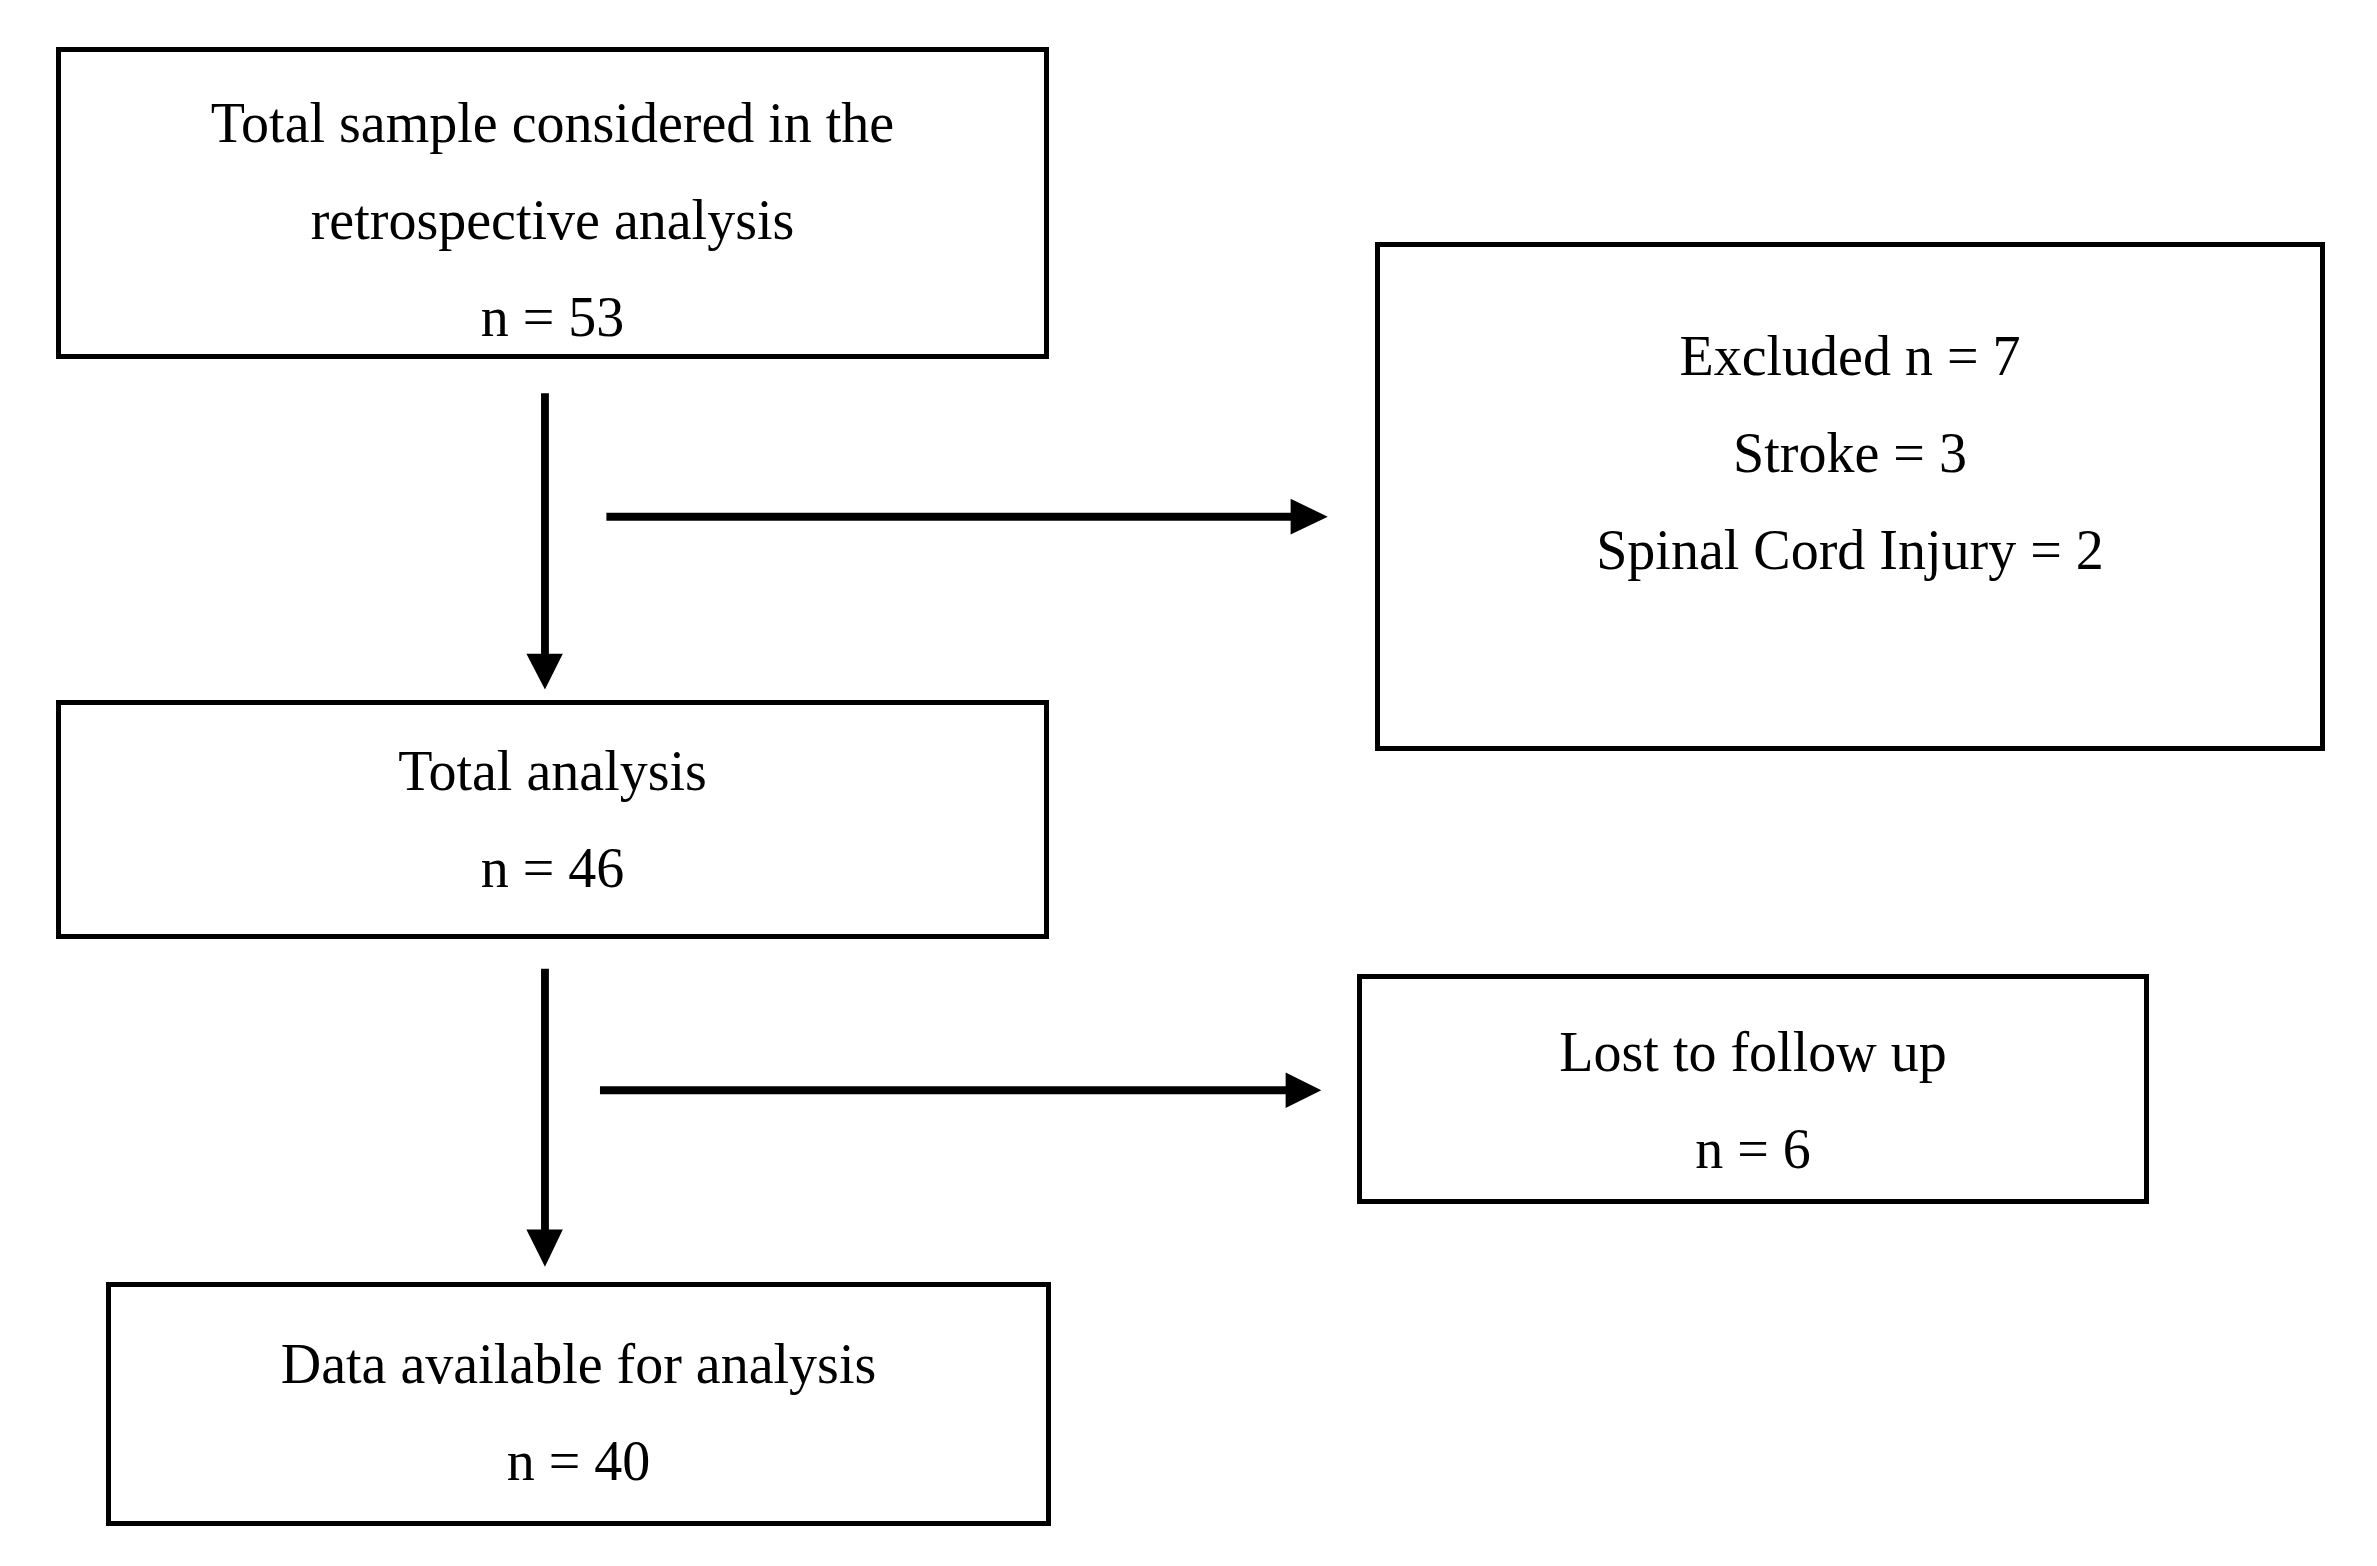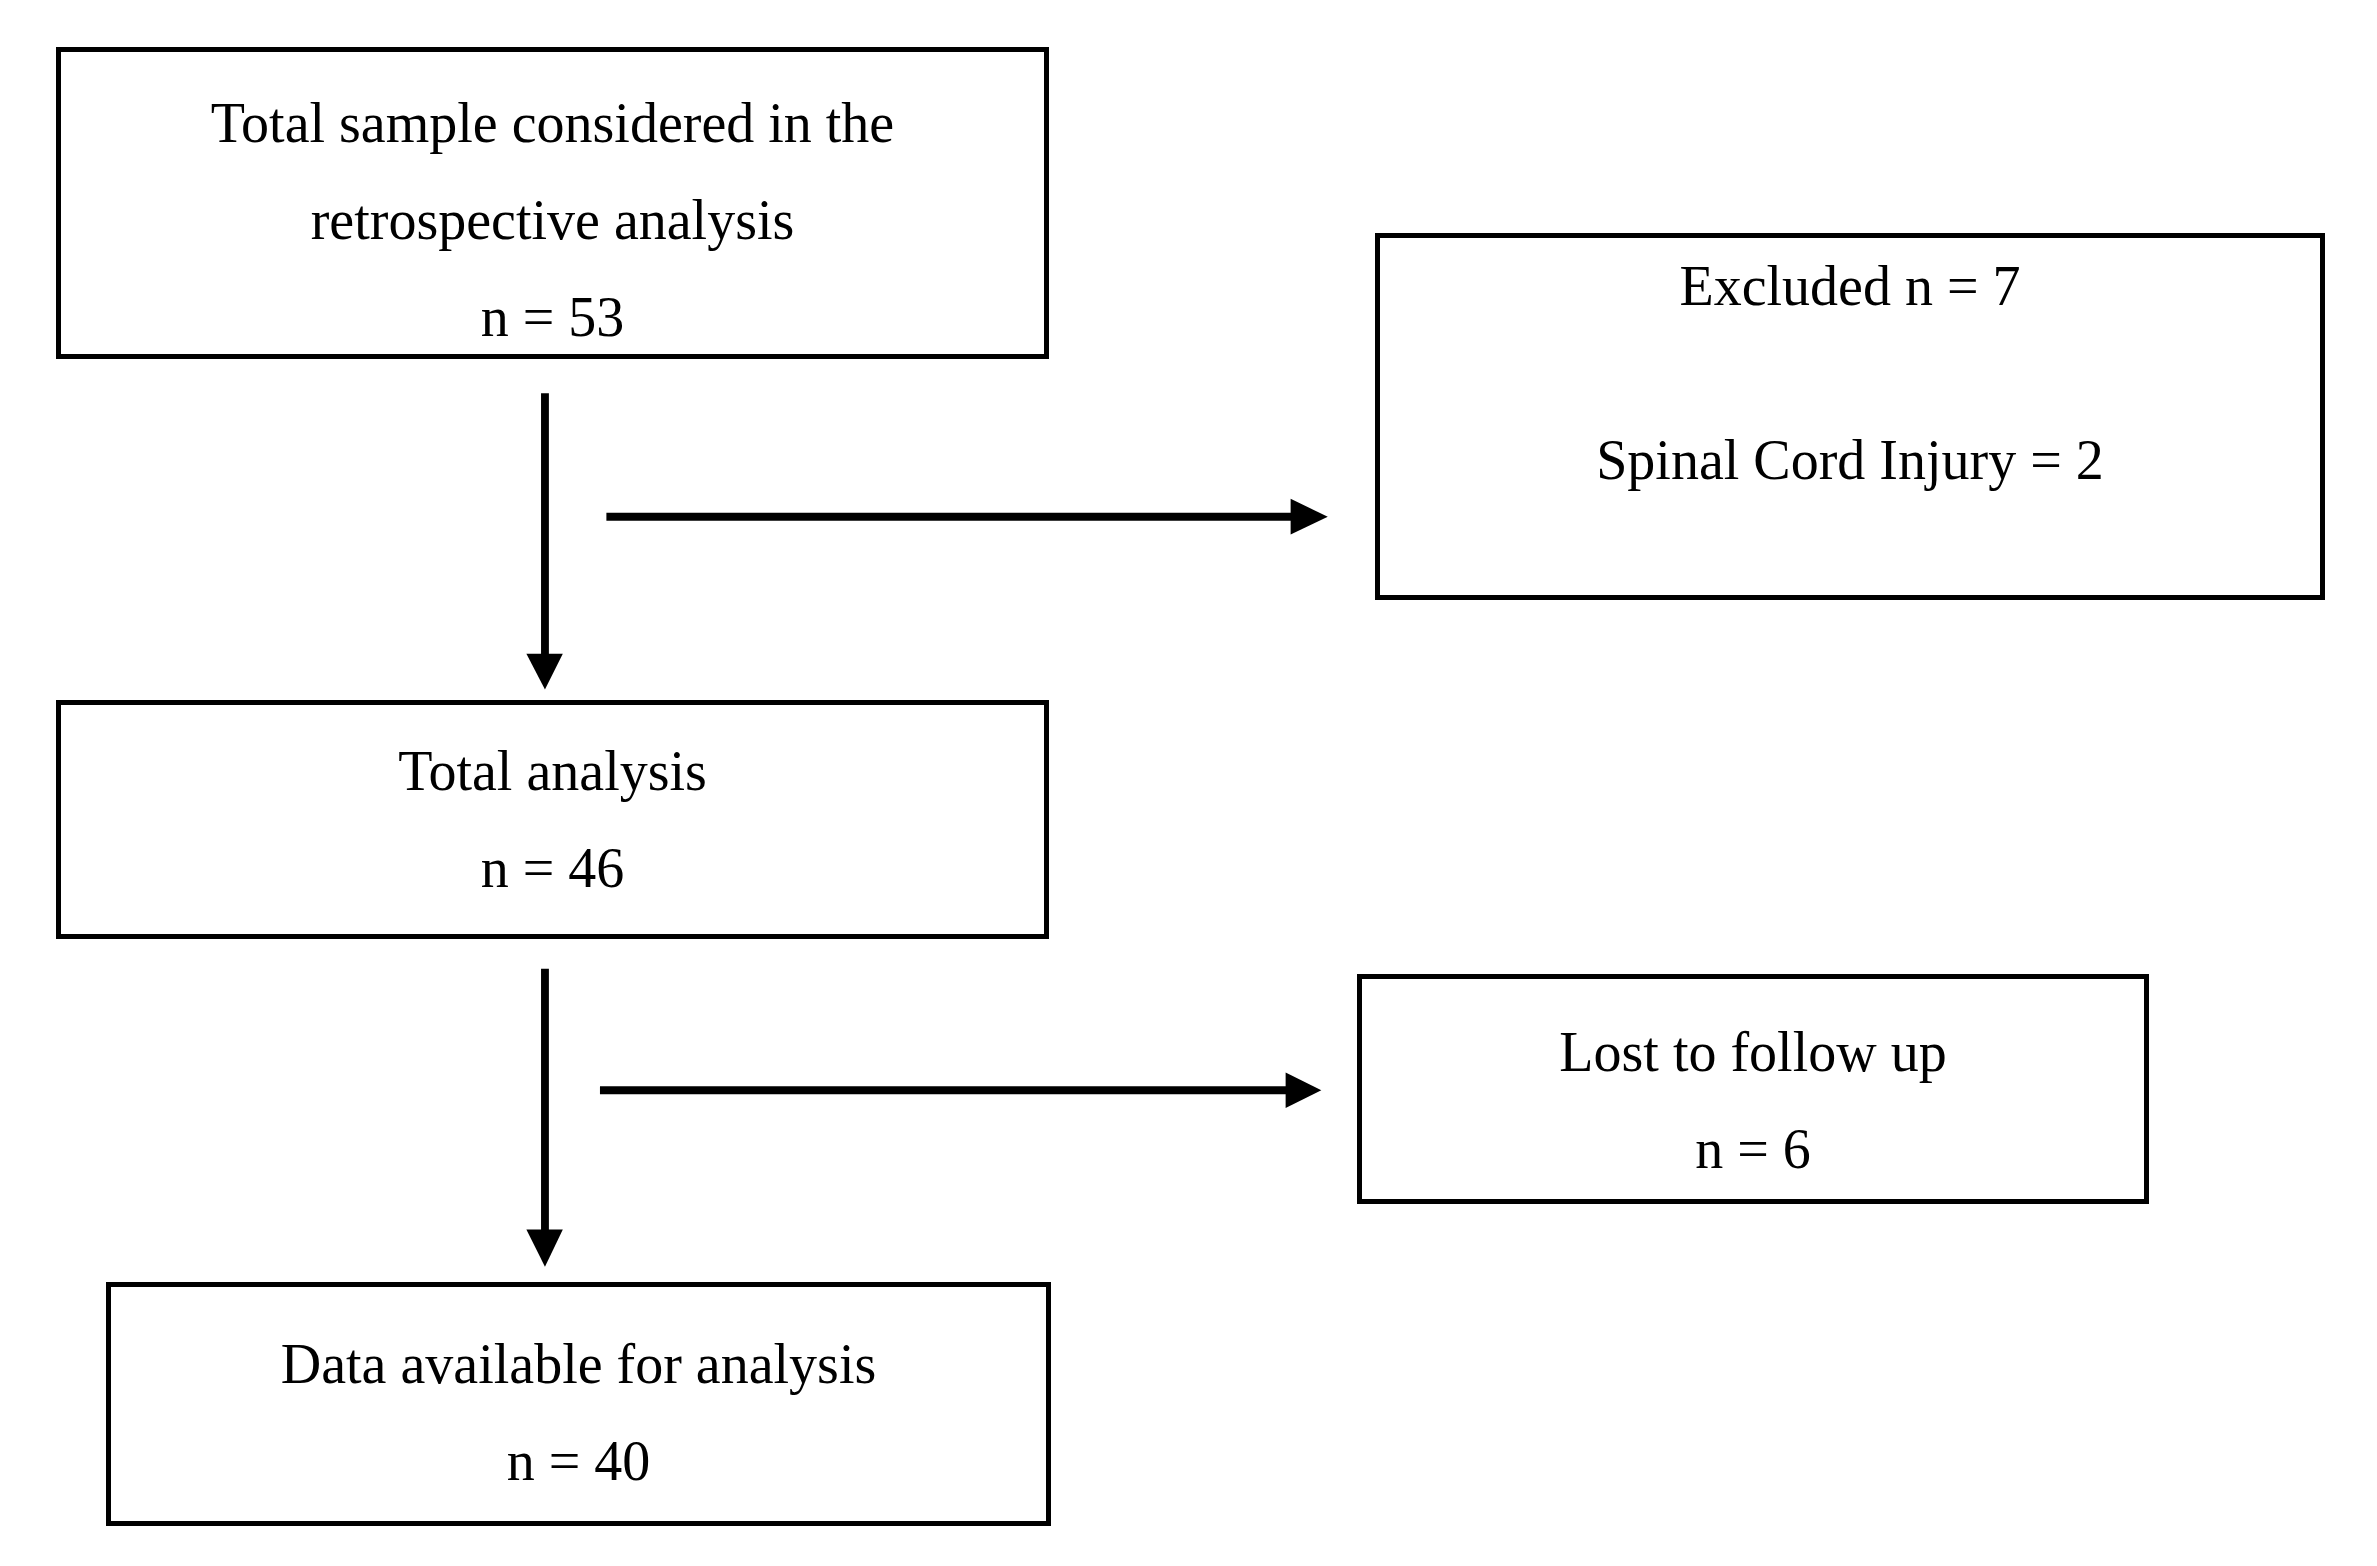--- a/index.html
+++ b/index.html
@@ -33,7 +33,7 @@
     white-space: nowrap;
   }
   #box-total-sample   { left: 56px;   top: 47px;   width: 993px; height: 312px; padding-top: 34px; }
-  #box-excluded       { left: 1375px; top: 233px;  width: 950px; height: 367px; padding-bottom: 86px; justify-content: space-between; }
+  #box-excluded       { left: 1375px; top: 242px;  width: 950px; height: 509px; padding-bottom: 86px; }
   #box-total-recruited{ left: 56px;   top: 700px;  width: 993px; height: 239px; }
   #box-lost-follow-up { left: 1357px; top: 974px; width: 792px; height: 230px; padding-top: 24px; }
   #box-data-available { left: 59px;   top: 1282px; width: 945px; height: 244px; padding-top: 18px; margin-left: 47px; }

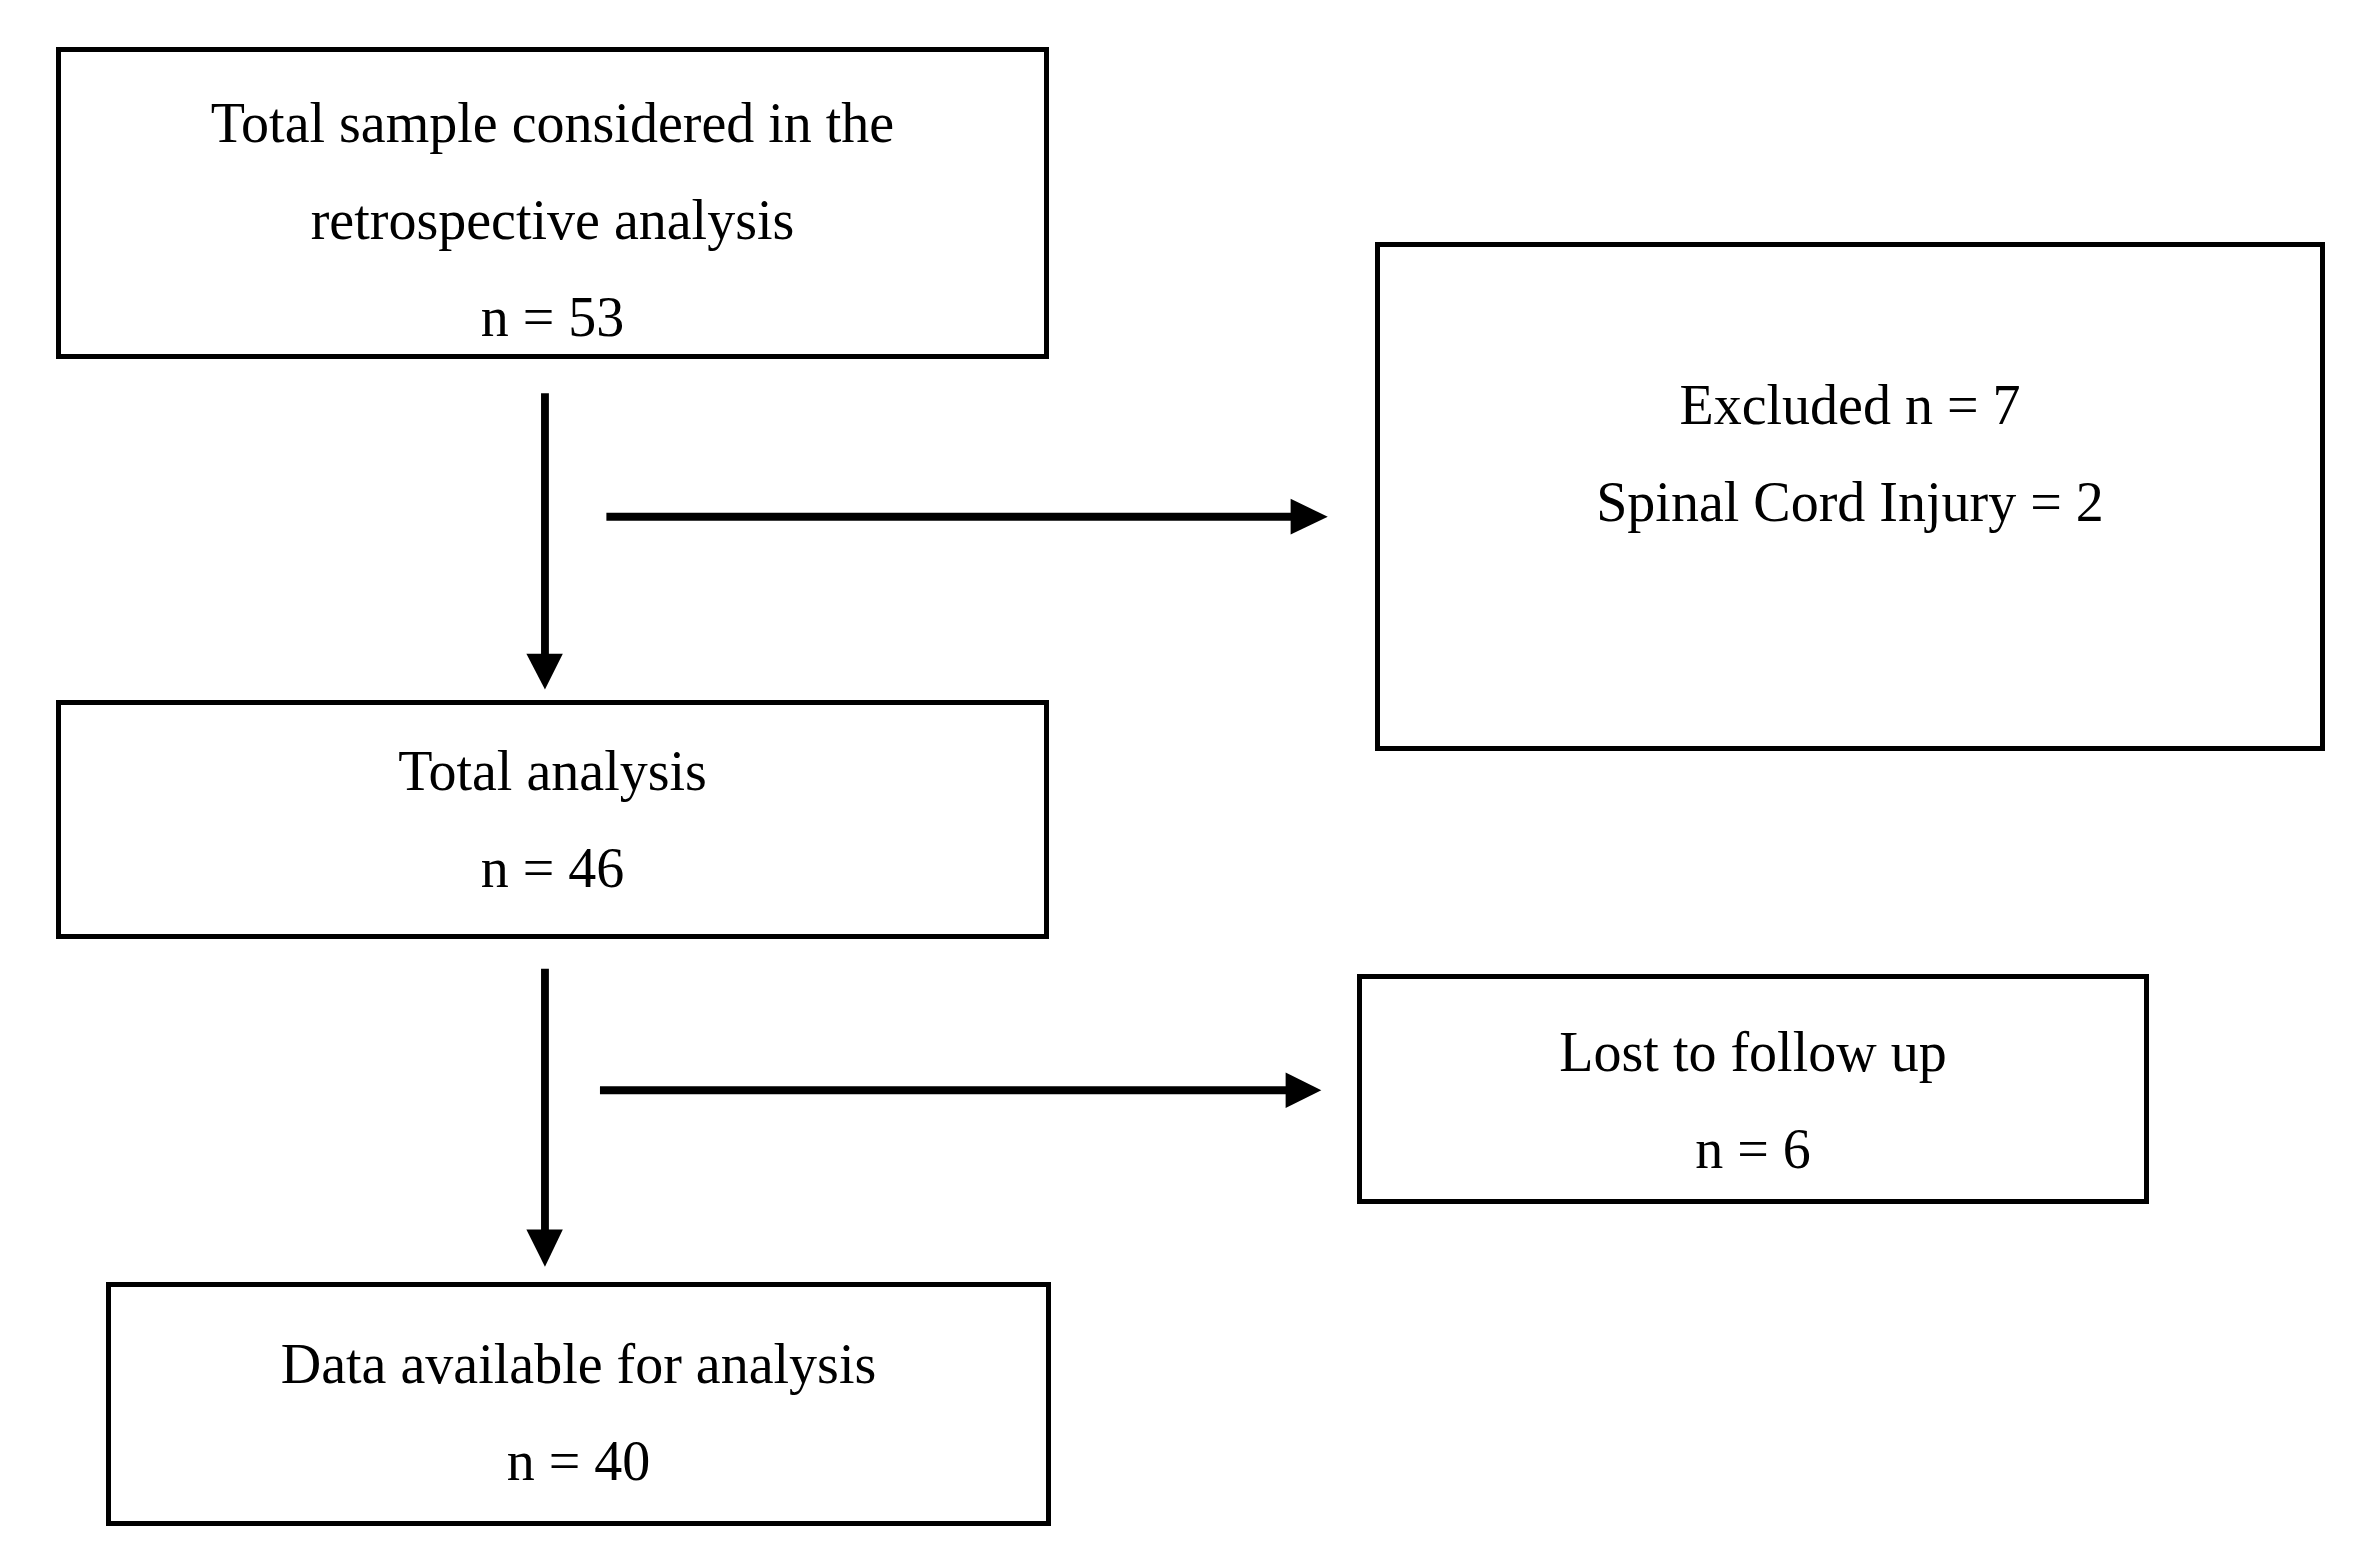--- a/index.html
+++ b/index.html
@@ -80,6 +80,7 @@
 
   <div class="flowbox" id="box-excluded">
     <div class="line">Excluded n = 7</div>
+    <div class="line">Stroke = 3</div>
     <div class="line">Spinal Cord Injury = 2</div>
   </div>
 

